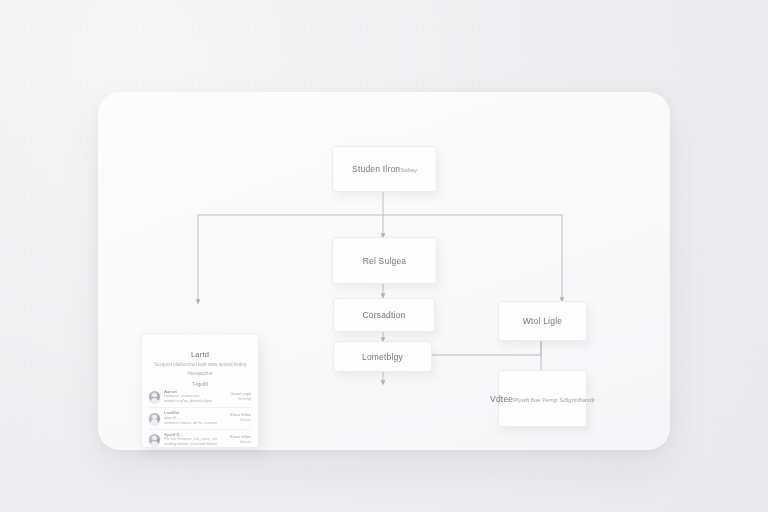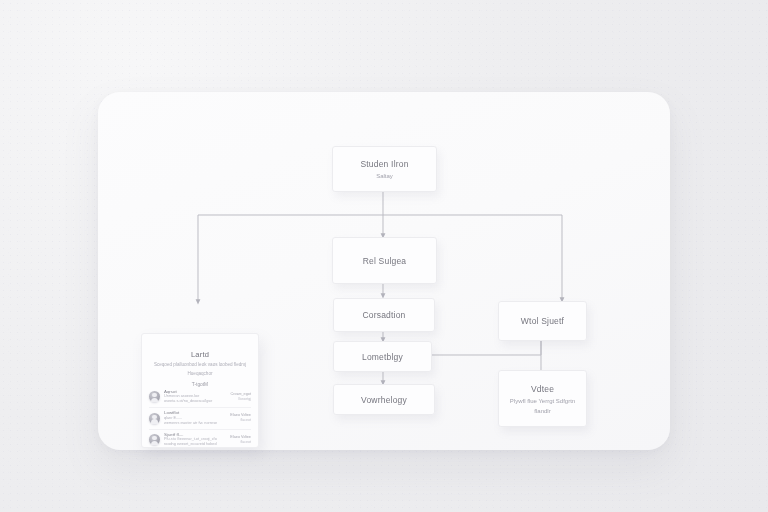--- a/index.html
+++ b/index.html
@@ -42,7 +42,7 @@
     border:1px solid #ececef;
     border-radius:3px;
     box-shadow:3px 5px 9px rgba(140,140,160,.10);
-    display:flex;flex-direction:column;align-items:center;justify-content:center;
+    display:flex;flex-direction:row;align-items:center;justify-content:center;
     text-align:center;
     color:#7c7c86;
     filter:blur(.45px);

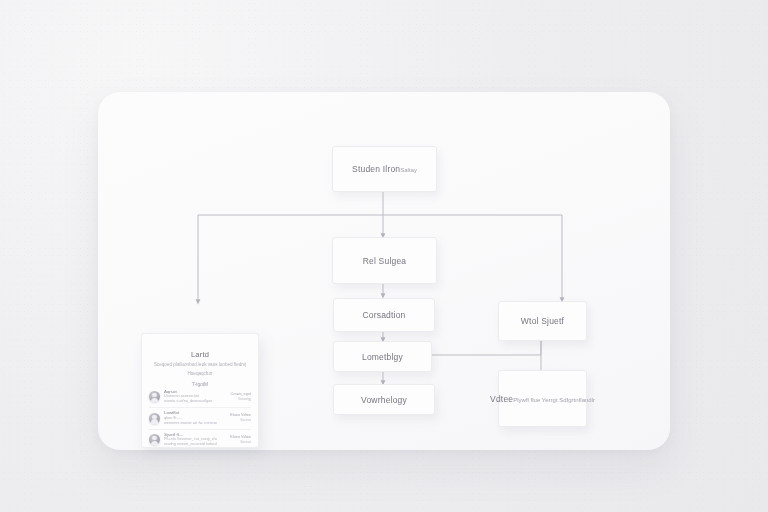--- a/index.html
+++ b/index.html
@@ -160,7 +160,7 @@
   </div>
 
   <div class="node" style="left:498px;top:301px;width:87px;height:38px;">
-    <div class="t">Wtol Sjuetf</div>
+    <div class="t">Wtol Ligle</div>
   </div>
 
   <div class="node" style="left:498px;top:370px;width:87px;height:55px;">

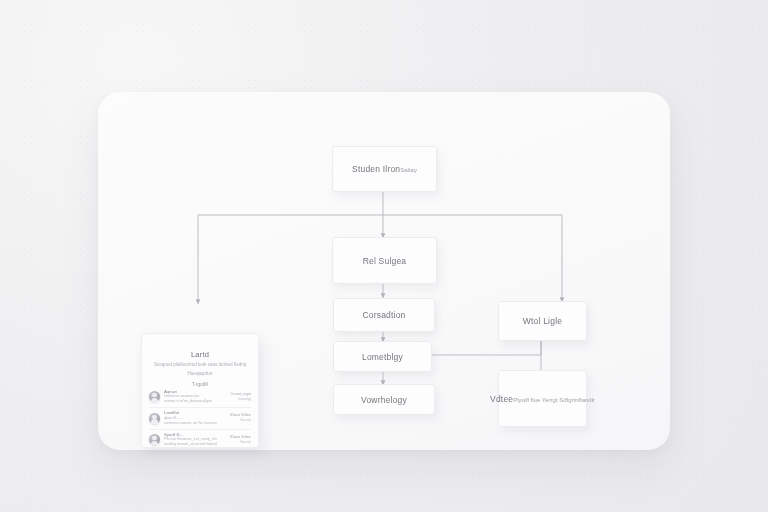--- a/index.html
+++ b/index.html
@@ -155,9 +155,6 @@
     <div class="t">Lometblgy</div>
   </div>
 
-  <div class="node" style="left:333px;top:384px;width:100px;height:29px;">
-    <div class="t">Vowrhelogy</div>
-  </div>
 
   <div class="node" style="left:498px;top:301px;width:87px;height:38px;">
     <div class="t">Wtol Ligle</div>

